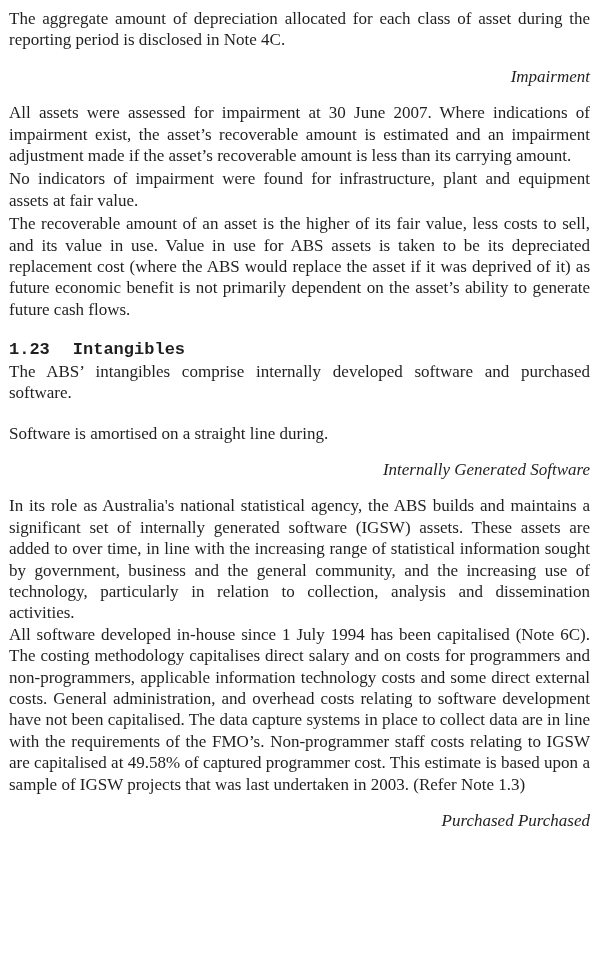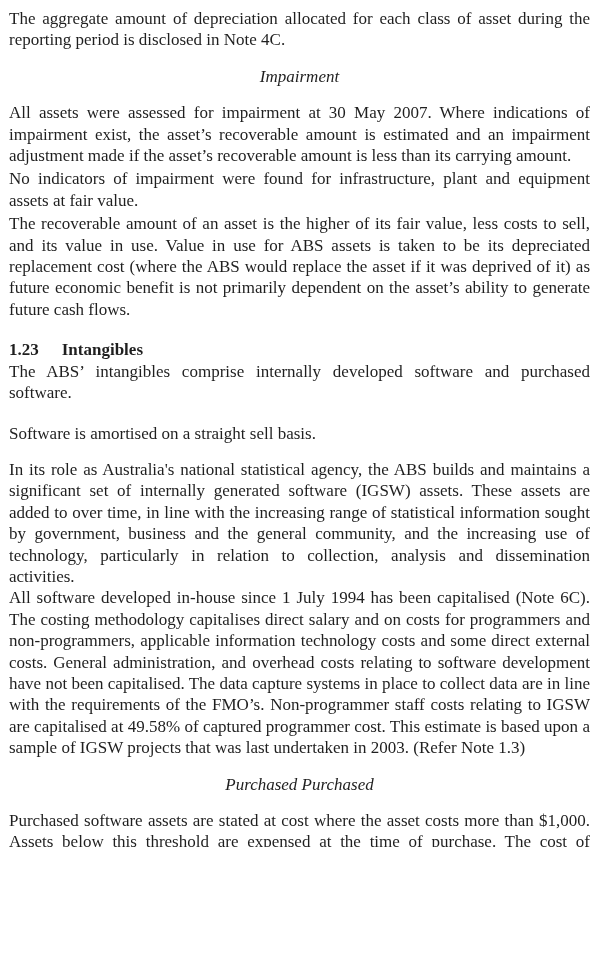--- a/index.html
+++ b/index.html
@@ -29,7 +29,7 @@
     font-style: italic;
     font-weight: normal;
     font-size: 17px;
-    text-align: center;
+    text-align: right;
   }
   .numbered-heading {
     margin: 0;

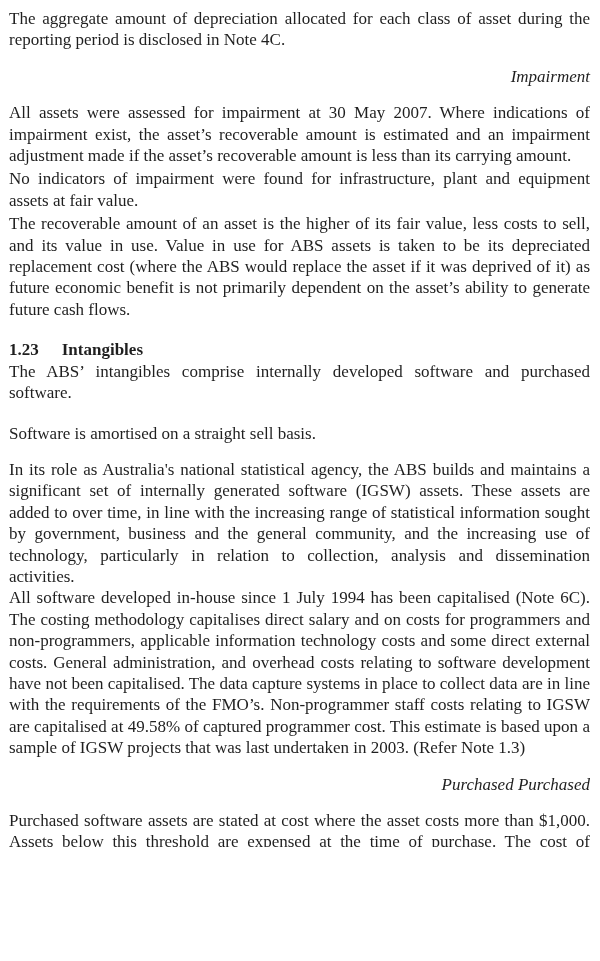--- a/index.html
+++ b/index.html
@@ -56,7 +56,7 @@
 
   <h3 class="side-heading gap-lg">Impairment</h3>
 
-  <p class="para gap-lg">All assets were assessed for impairment at 30 May 2007.  Where indications of impairment exist, the asset’s recoverable amount is estimated and an impairment adjustment made if the asset’s recoverable amount is less than its carrying amount.</p>
+  <p class="para gap-lg">All assets were assessed for impairment at 30 June 2007.  Where indications of impairment exist, the asset’s recoverable amount is estimated and an impairment adjustment made if the asset’s recoverable amount is less than its carrying amount.</p>
 
   <p class="para gap-xs">No indicators of impairment were found for infrastructure, plant and equipment assets at fair value.</p>
 

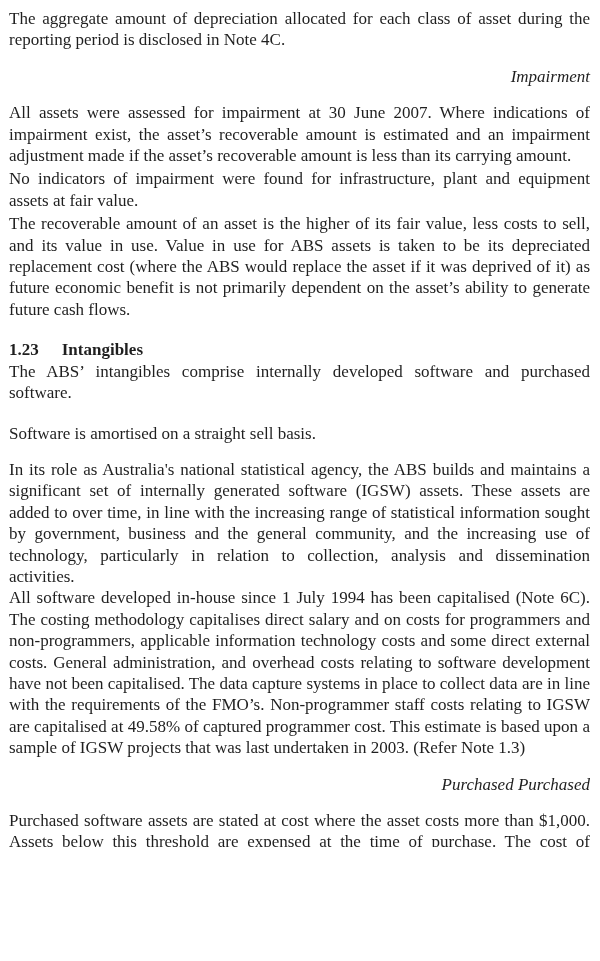--- a/index.html
+++ b/index.html
@@ -36,6 +36,7 @@
     font-weight: bold;
     font-size: 17px;
     text-align: left;
+    font-family: Liberation Mono, monospace;
   }
   .numbered-heading .hnum {
     display: inline-block;

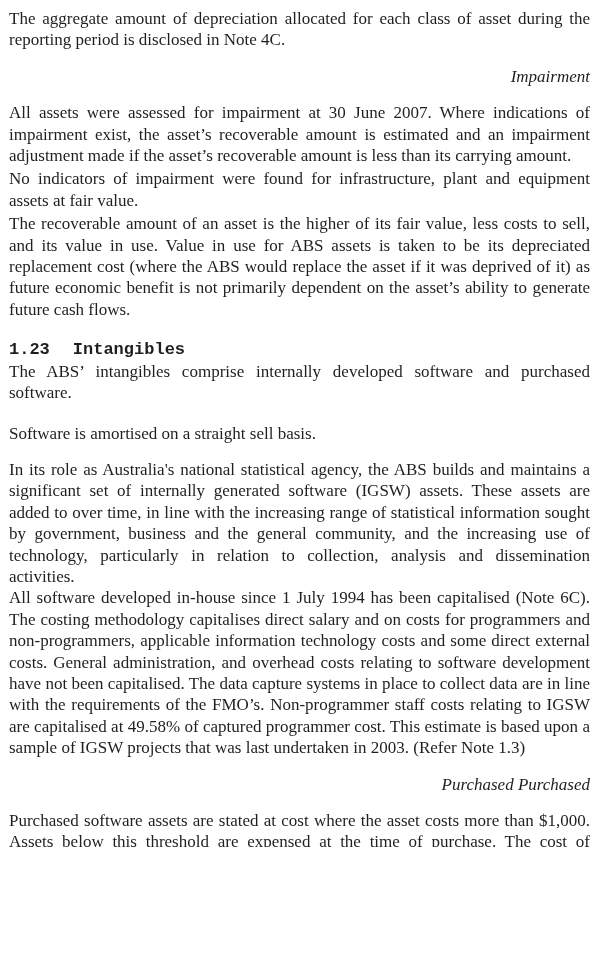--- a/index.html
+++ b/index.html
@@ -69,7 +69,7 @@
 
   <p class="para gap-md">The ABS’ intangibles comprise internally developed software and purchased software.</p>
 
-  <p class="para gap-xl">Software is amortised on a straight sell basis.</p>
+  <p class="para gap-xl">Software is amortised on a straight line during.</p>
 
 
   <p class="para gap-lg">In its role as Australia's national statistical agency, the ABS builds and maintains a significant set of internally generated software (IGSW) assets.  These assets are added to over time, in line with the increasing range of statistical information sought by government, business and the general community, and the increasing use of technology, particularly in relation to collection, analysis and dissemination activities.</p>

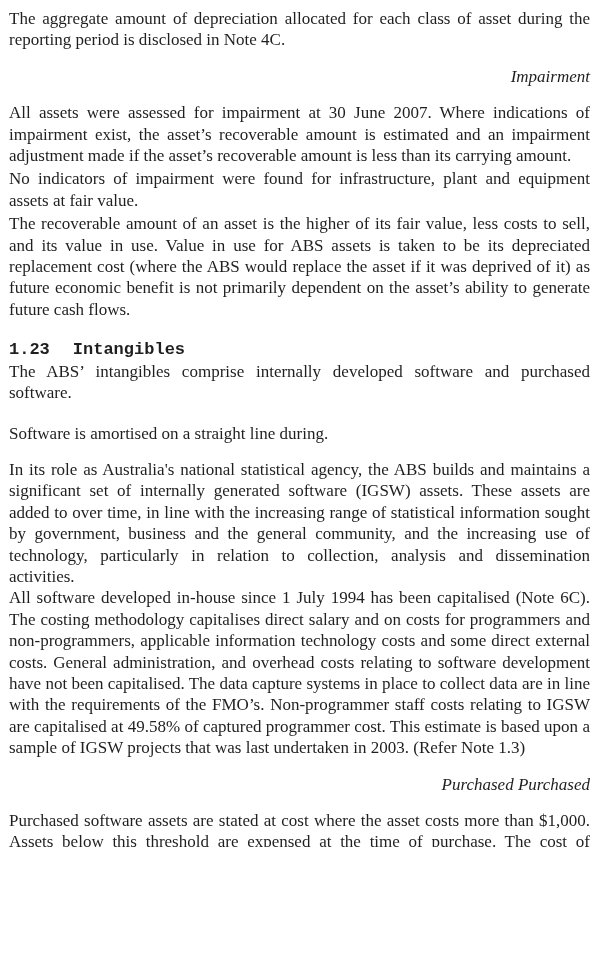--- a/index.html
+++ b/index.html
@@ -71,6 +71,7 @@
 
   <p class="para gap-xl">Software is amortised on a straight line during.</p>
 
+  <h3 class="side-heading gap-lg">Internally Generated Software</h3>
 
   <p class="para gap-lg">In its role as Australia's national statistical agency, the ABS builds and maintains a significant set of internally generated software (IGSW) assets.  These assets are added to over time, in line with the increasing range of statistical information sought by government, business and the general community, and the increasing use of technology, particularly in relation to collection, analysis and dissemination activities.</p>
 

